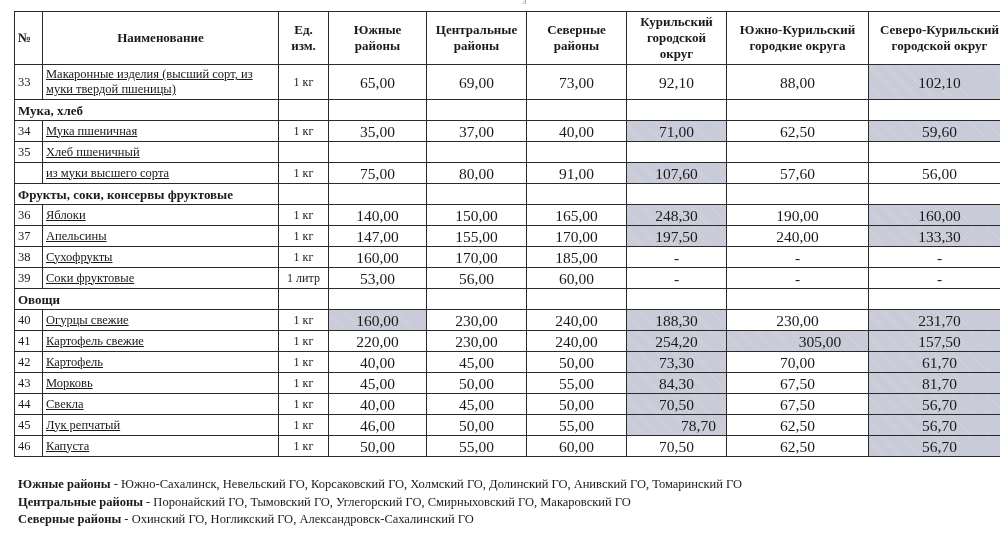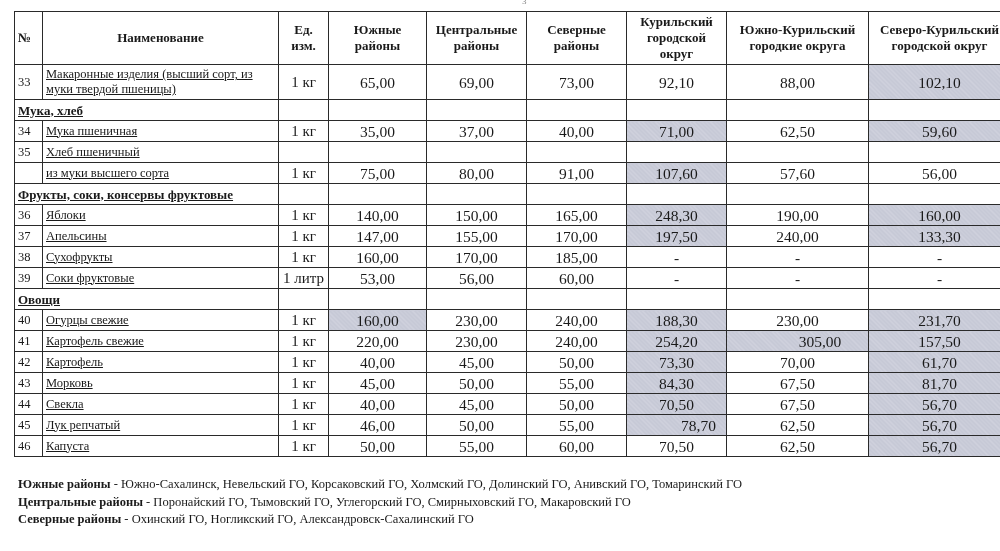--- a/index.html
+++ b/index.html
@@ -25,7 +25,7 @@
   td.num { text-align: left; font-size: 12.5px; }
   td.name { font-size: 12.5px; text-align: left; text-decoration: underline; }
   td.name.two { white-space: normal; line-height: 15px; }
-  td.unit { font-size: 15px; text-align: center; }
+  td.unit { font-size: 12px; text-align: center; }
   td.val { font-size: 15.5px; text-align: center; }
   td.hl {
     background-color: #c6c9d6;

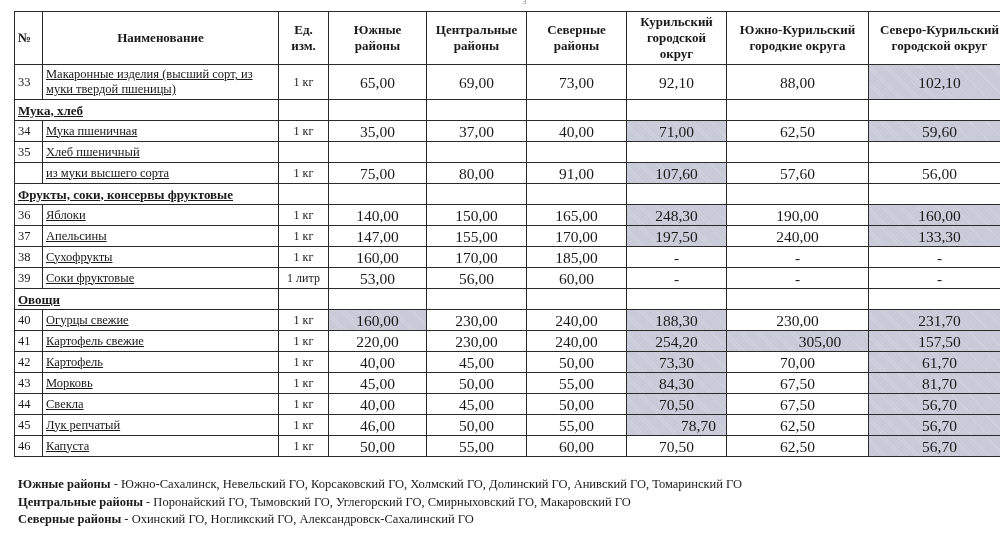--- a/index.html
+++ b/index.html
@@ -31,7 +31,7 @@
     background-color: #c6c9d6;
     background-image: repeating-linear-gradient(45deg, rgba(255,255,255,0.18) 0 1px, transparent 1px 3px);
   }
-  td.section { font-weight: bold; font-size: 13px; text-decoration: underline; }
+  td.section { font-weight: bold; font-size: 13px; }
   tr.r33 td { height: 34px; }
   .legend {
     position: absolute; left: 18px; top: 476px;

